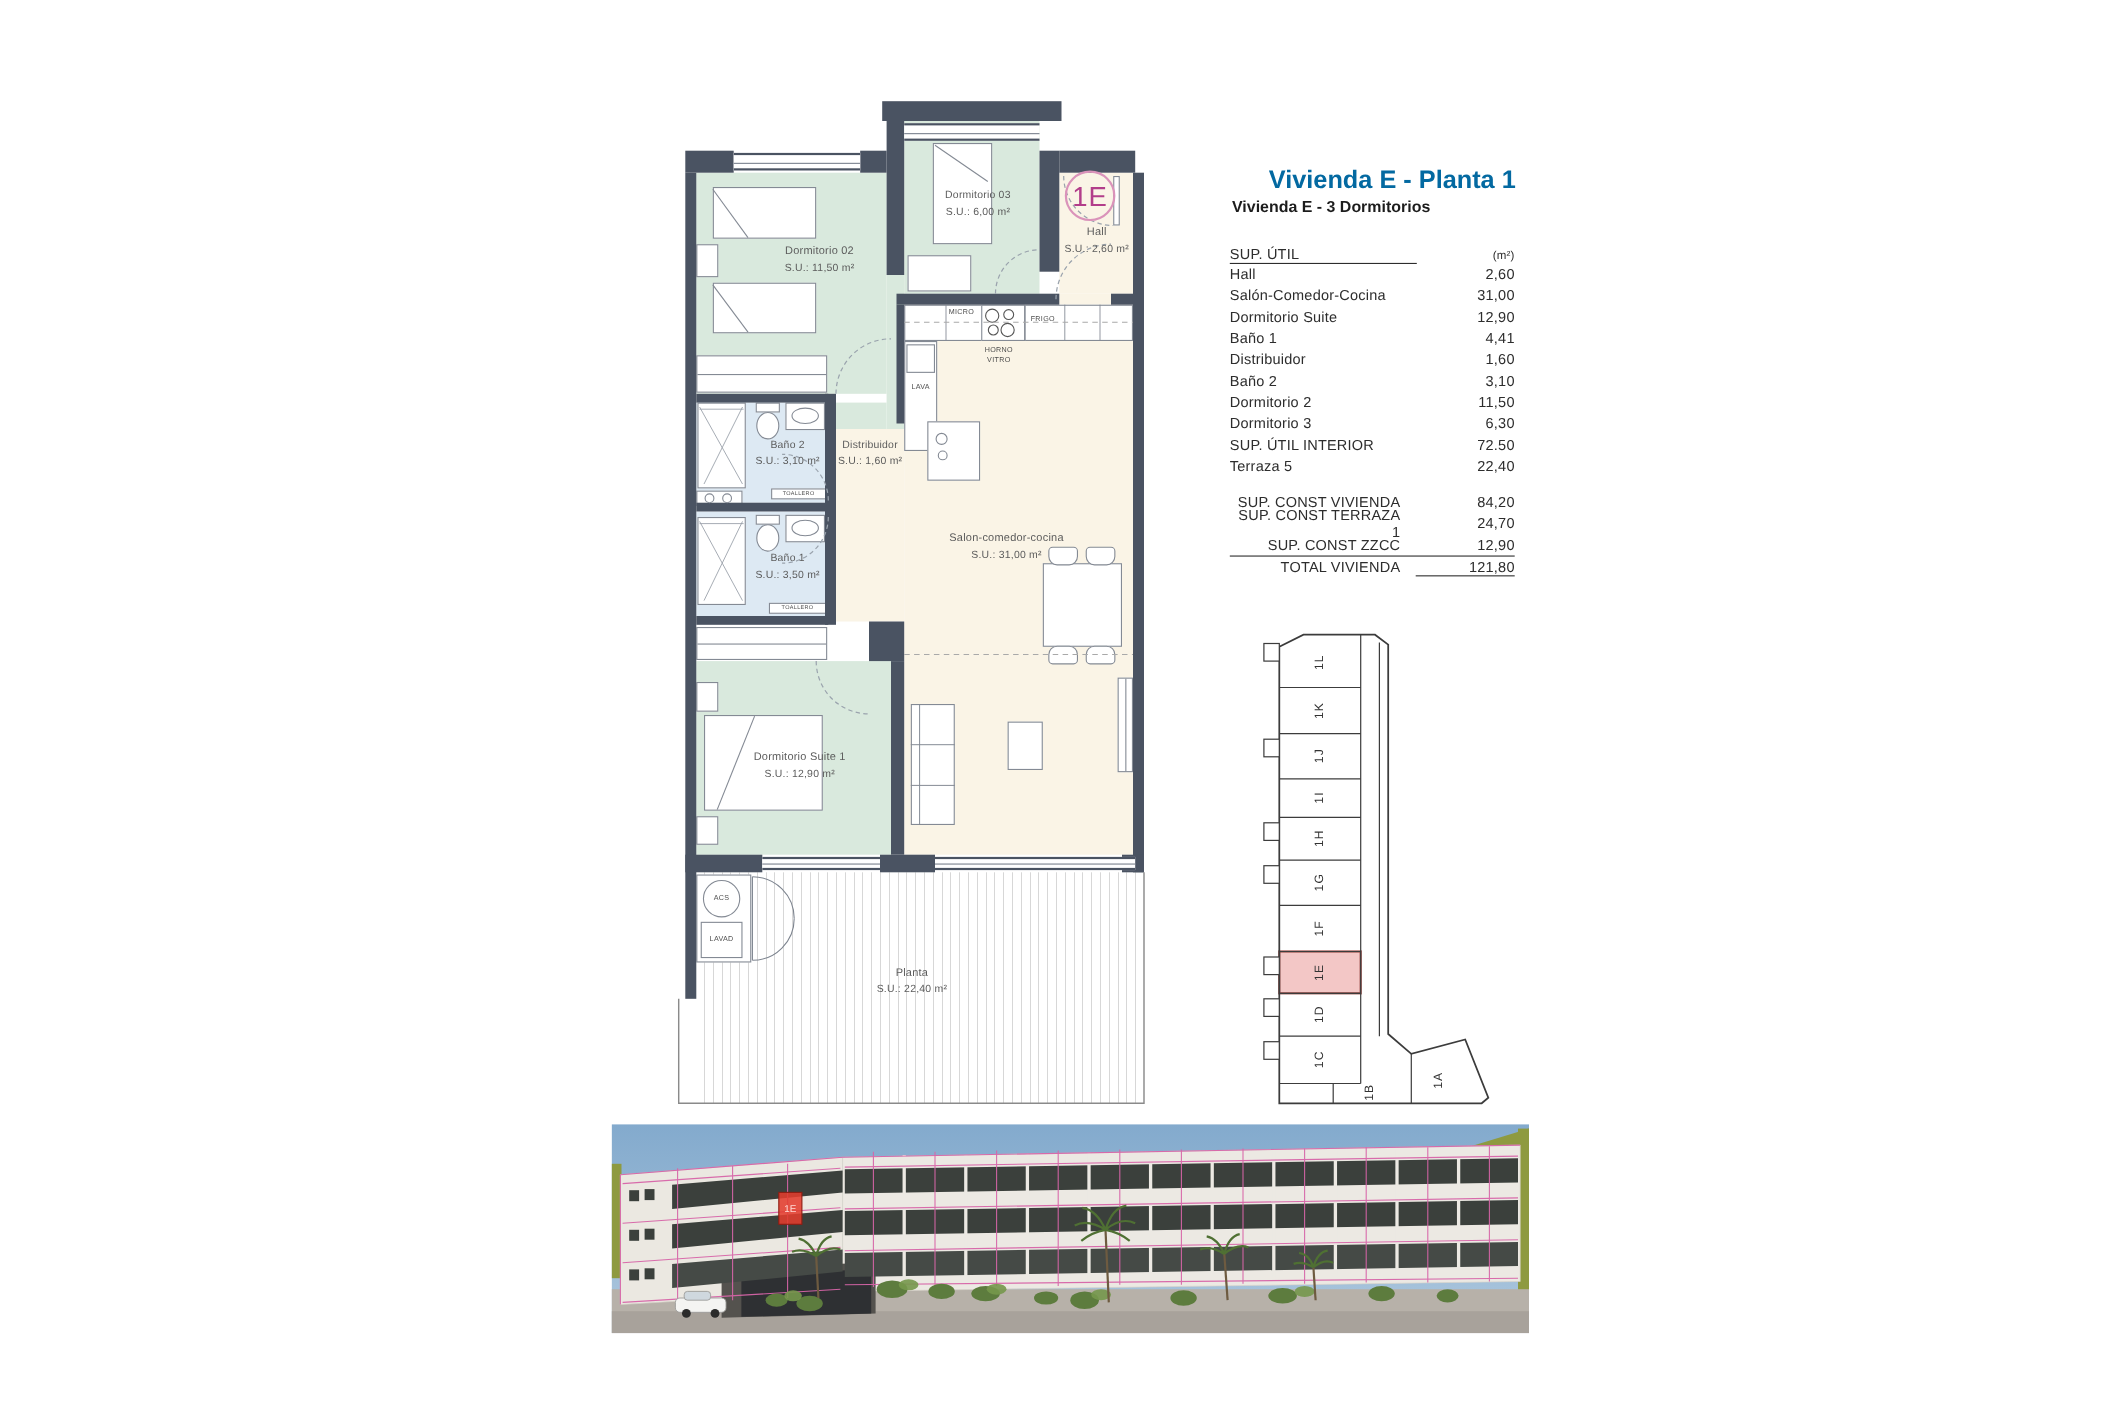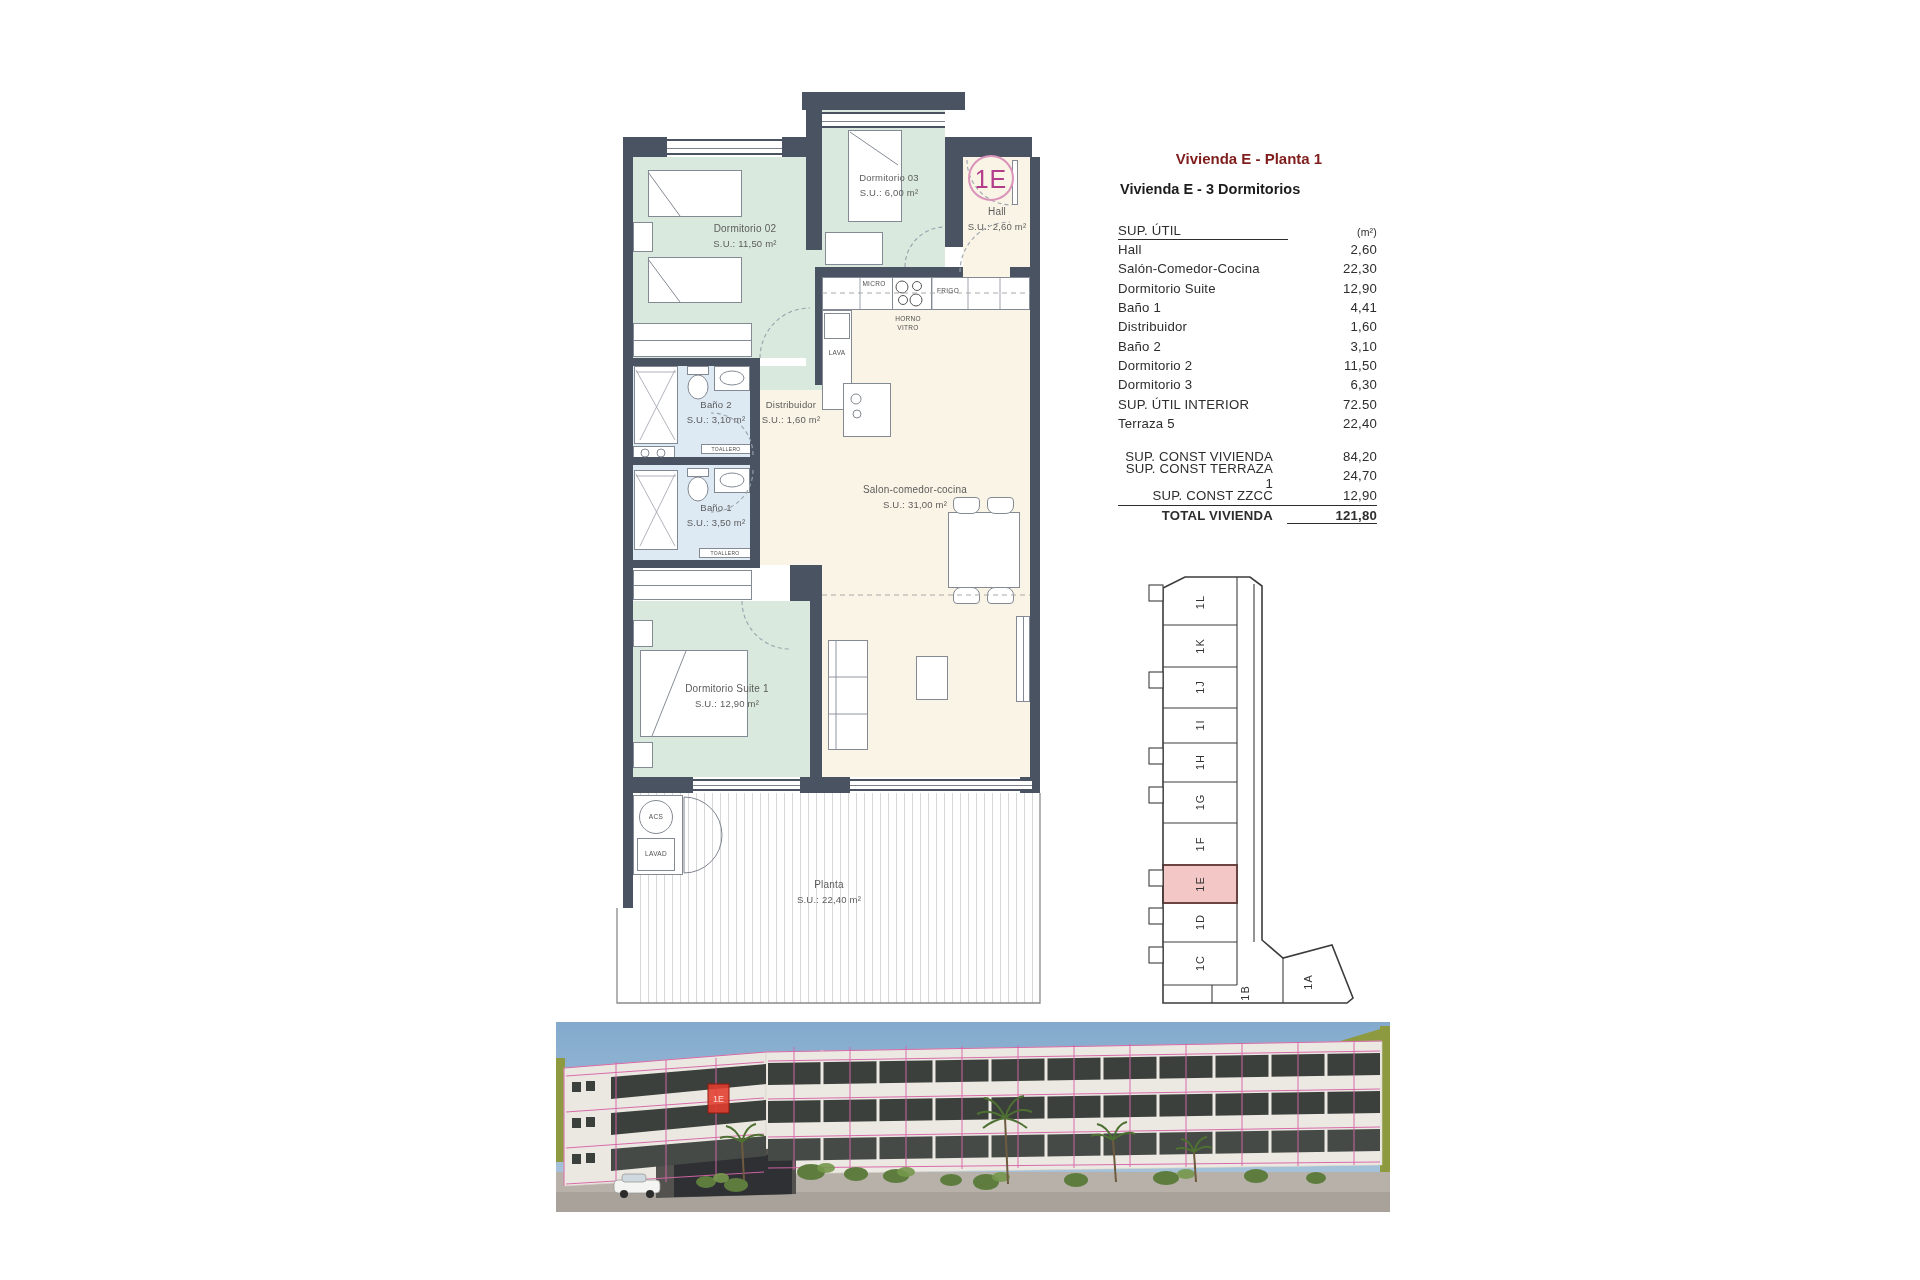--- a/index.html
+++ b/index.html
@@ -17,7 +17,7 @@
   .fx{position:absolute;text-align:center;color:#4f4f4f;letter-spacing:.3px;}
   .badge{position:absolute;left:968px;top:155px;width:46px;height:46px;border:2px solid #da93ba;
          border-radius:50%;text-align:center;line-height:44px;font-size:25px;color:#b23d8a;letter-spacing:1px;box-sizing:border-box;}
-  .title{position:absolute;left:1120px;top:150px;width:258px;text-align:center;font-size:15px;font-weight:bold;color:#7f1d1d;}
+  .title{position:absolute;left:1120px;top:150px;width:258px;text-align:right;font-size:23px;font-weight:bold;color:#0369a1;}
   .subtitle{position:absolute;left:1120px;top:181px;font-size:14.5px;font-weight:bold;color:#1c1c1c;}
   .tbl{position:absolute;left:1118px;top:220px;width:259px;font-size:13.2px;color:#2d2d2d;letter-spacing:.2px;}
   .thead{display:flex;justify-content:space-between;align-items:flex-end;height:20px;gap:37px;}

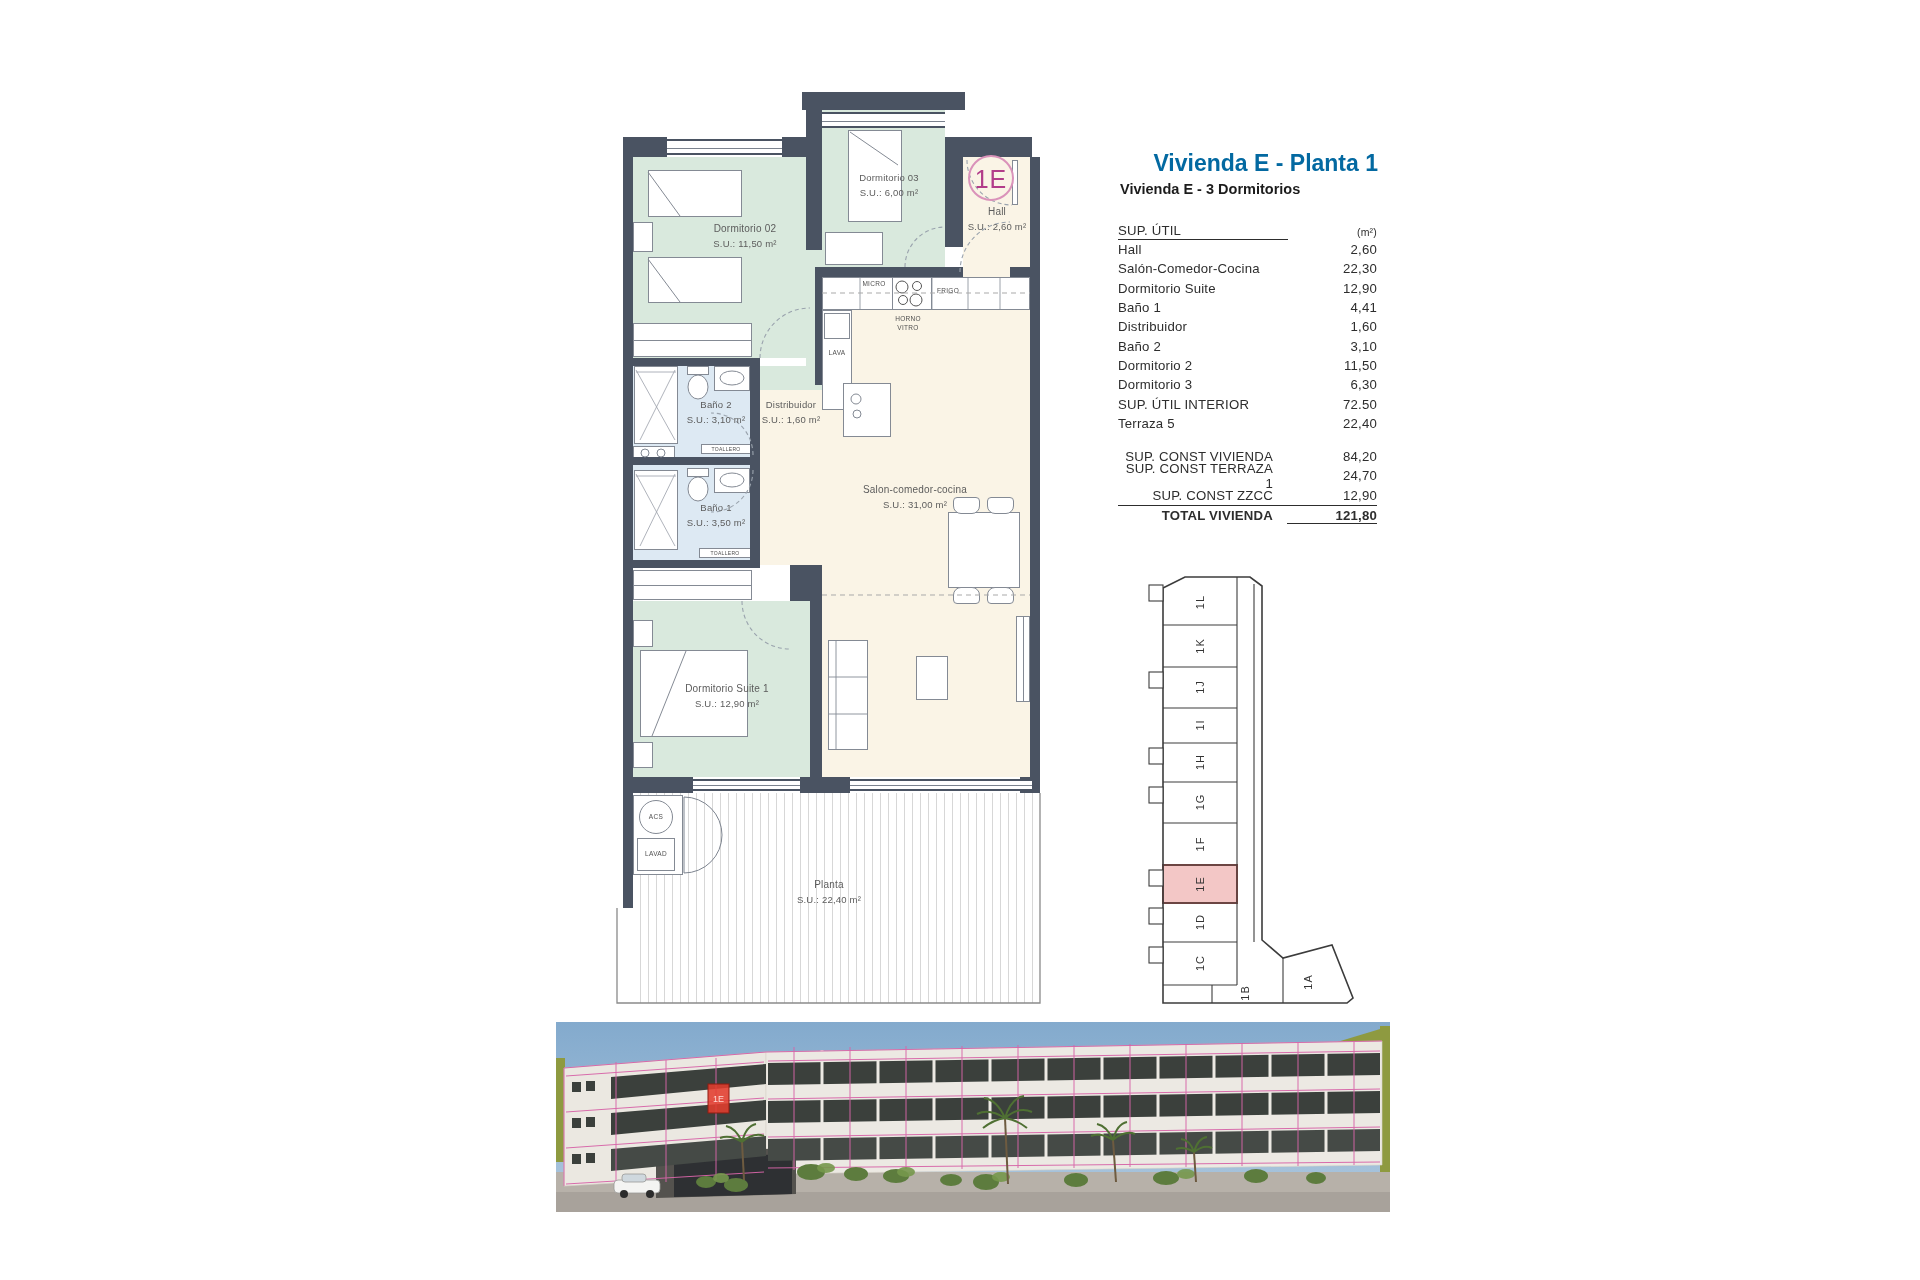--- a/index.html
+++ b/index.html
@@ -251,7 +251,7 @@
     </div>
   <div class="trow">
       <span>Salón-Comedor-Cocina</span>
-      <span class="tv">22,30</span>
+      <span class="tv">31,00</span>
     </div>
   <div class="trow">
       <span>Dormitorio Suite</span>

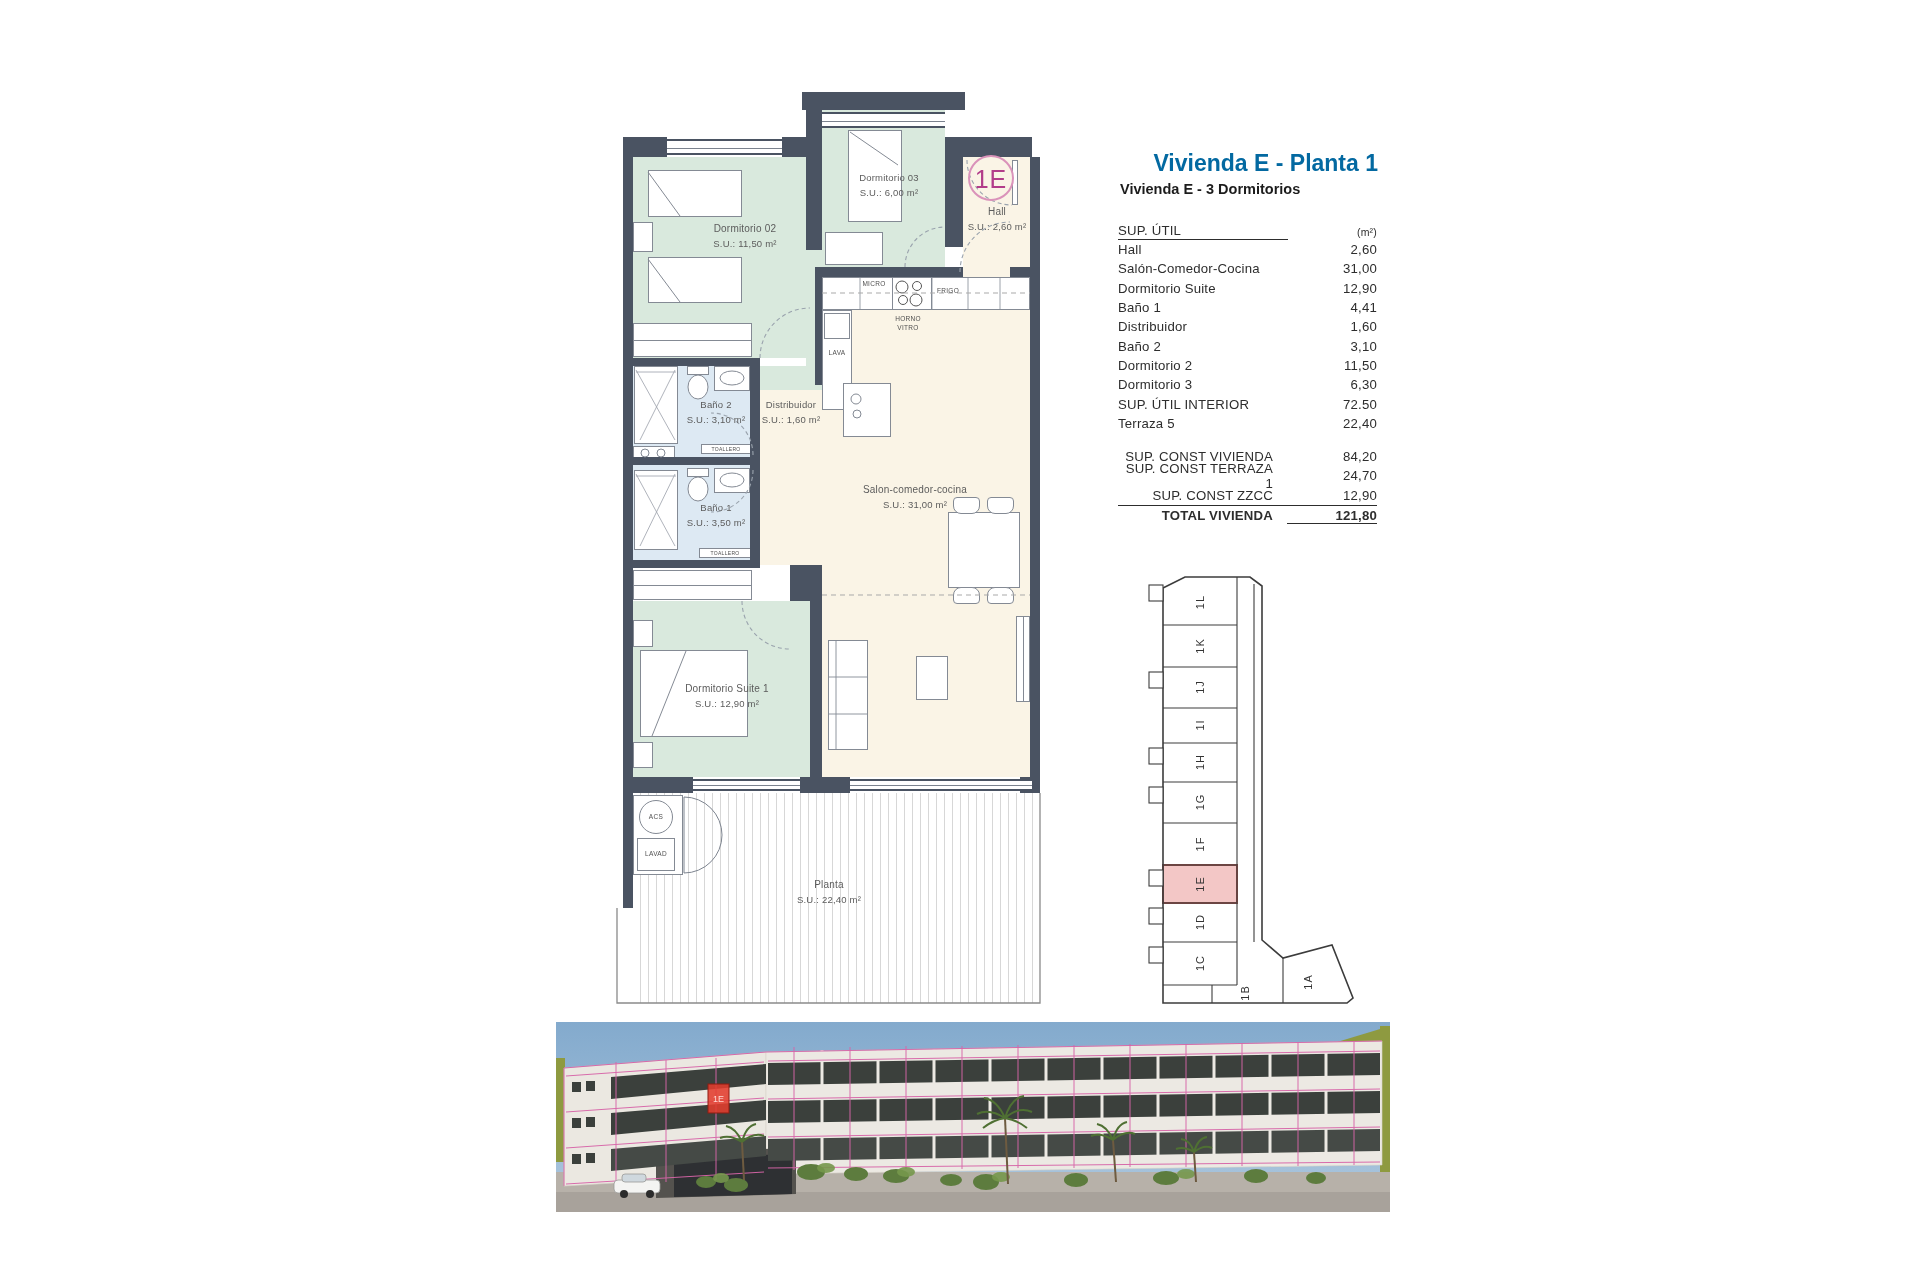--- a/index.html
+++ b/index.html
@@ -29,7 +29,7 @@
   .srow{display:flex;align-items:center;height:19.3px;}
   .sl{flex:1;text-align:right;padding-right:14px;}
   .sv{width:90px;text-align:right;}
-  .srow.tot{border-top:1.2px solid #2d2d2d;font-weight:bold;}
+  .srow.tot{border-top:1.2px solid #2d2d2d;}
   .srow.tot .sv{border-bottom:1.2px solid #2d2d2d;}
 </style>
 </head>

